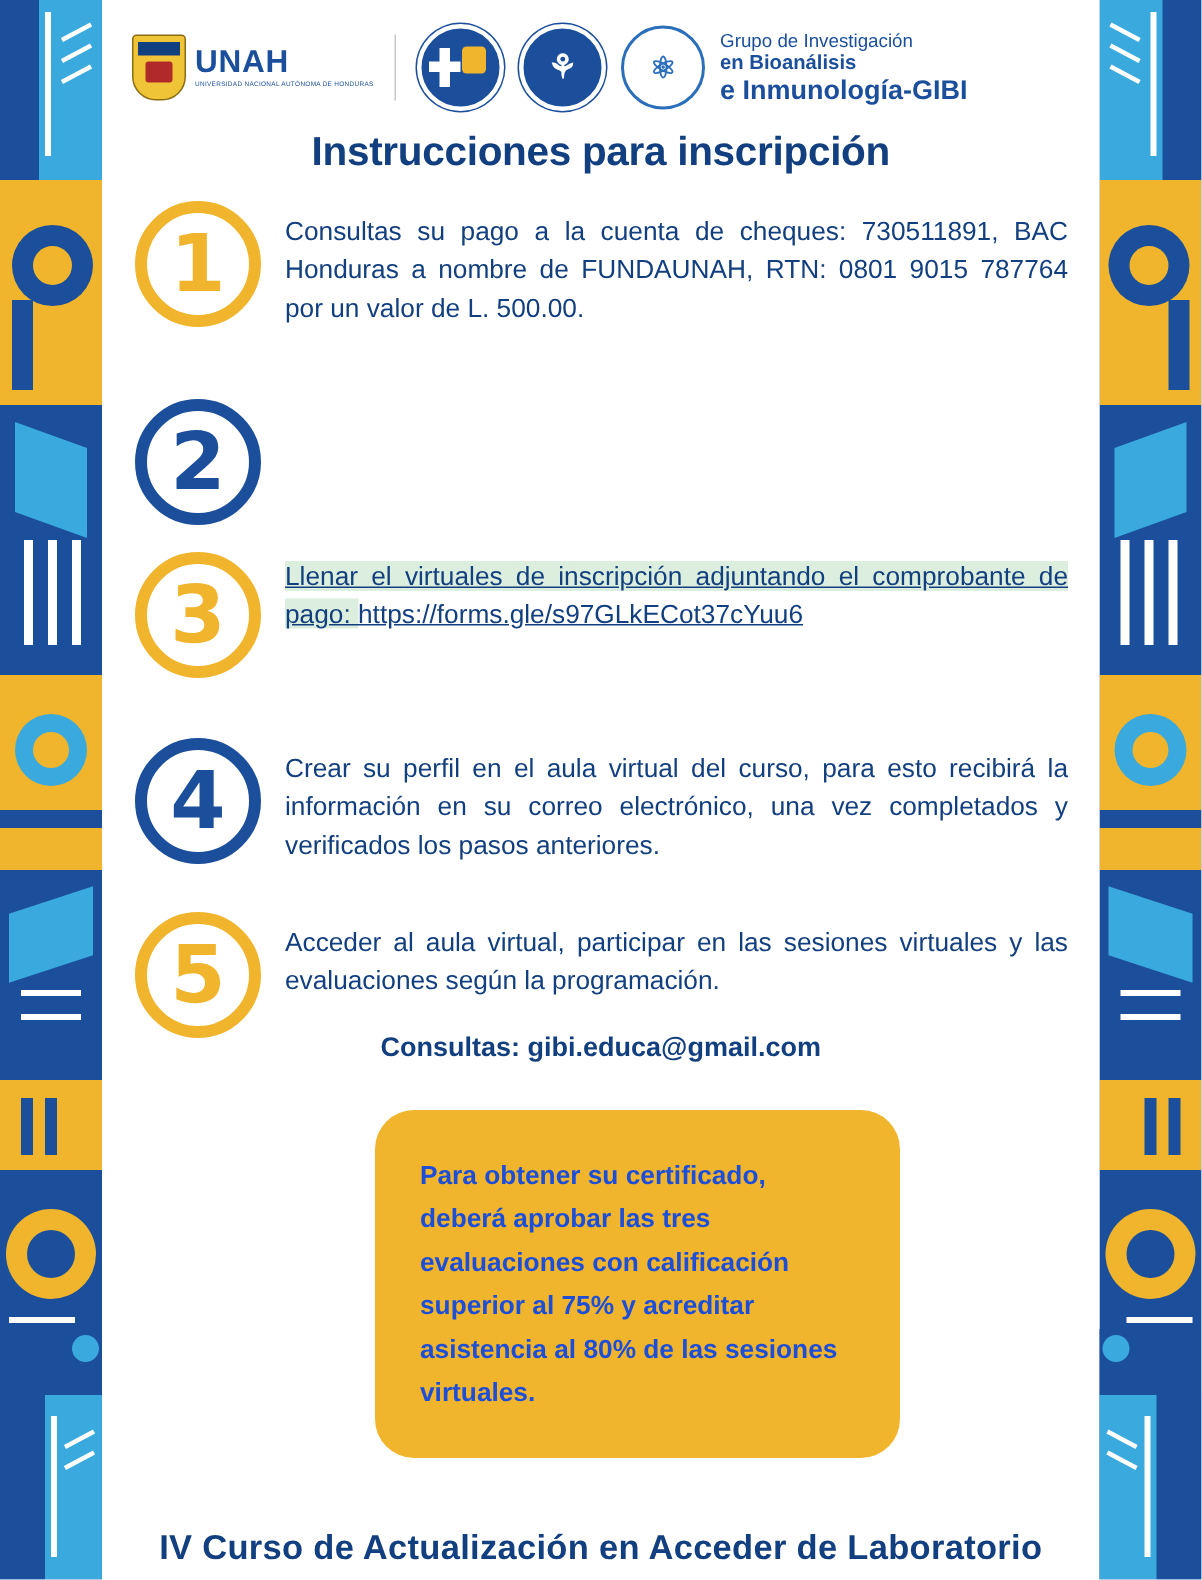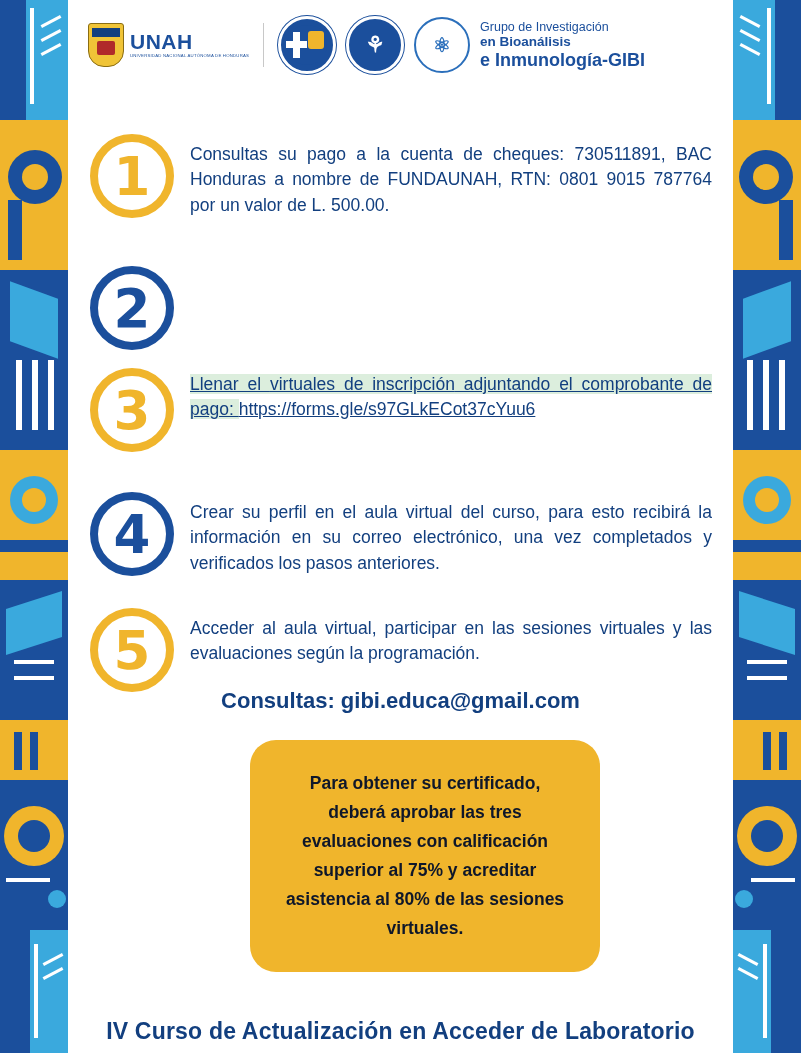--- a/index.html
+++ b/index.html
@@ -399,6 +399,7 @@
     </div>
   </div>
 
+  <div class="title">Instrucciones para inscripción</div>
 
   <div class="step" style="top:134px;left:22px;width:628px;">
     <div class="badge yellow">1</div>

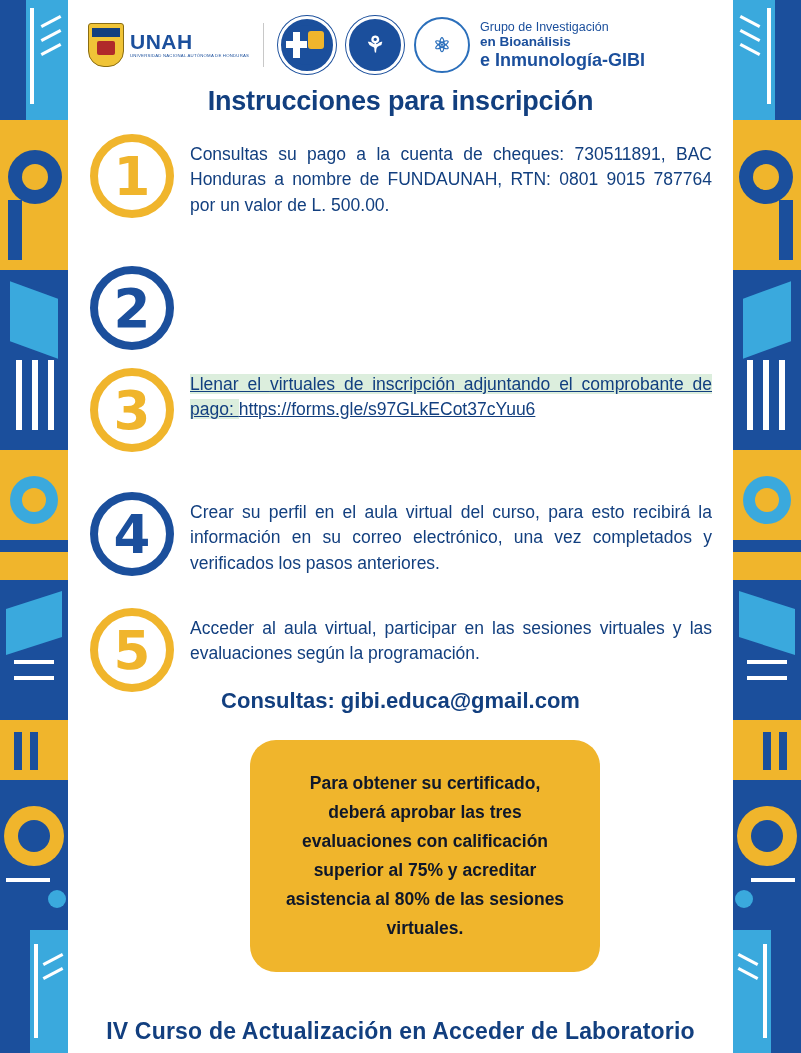--- a/index.html
+++ b/index.html
@@ -228,7 +228,7 @@
     left: 0;
     width: 665px;
     text-align: center;
-    font-size: 22px;
+    font-size: 18px;
     font-weight: bold;
     color: #123f7f;
   }

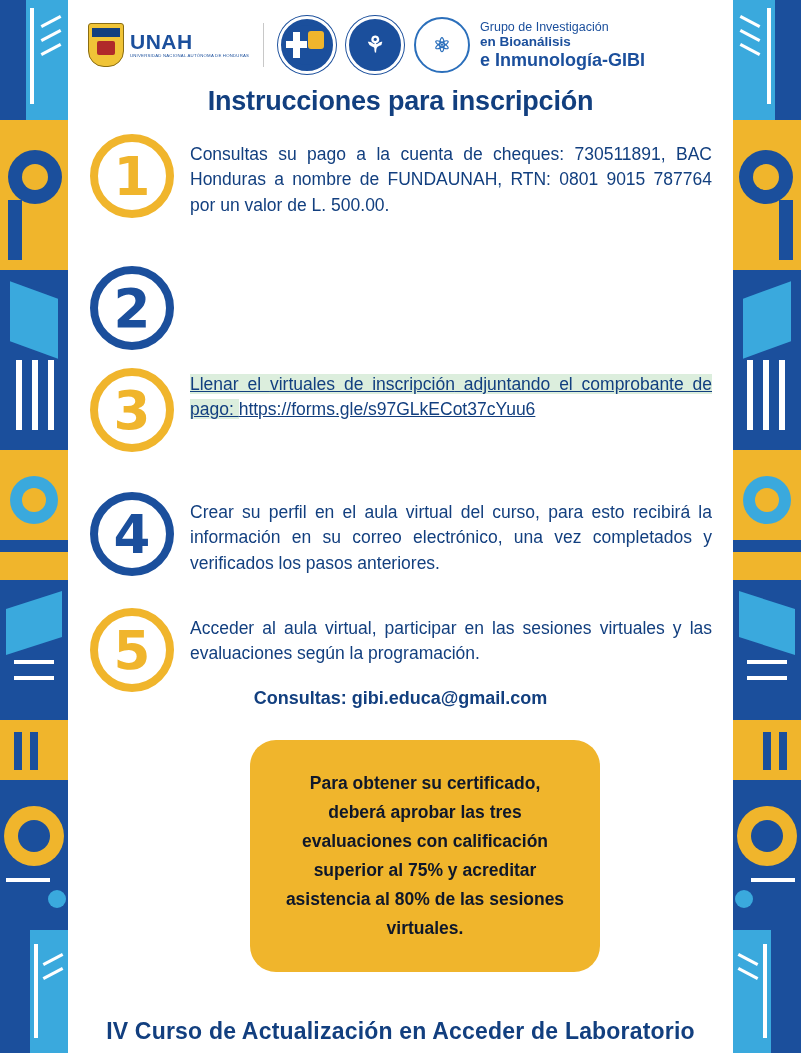--- a/index.html
+++ b/index.html
@@ -247,10 +247,9 @@
     justify-content: center;
   }
   .note-text {
-    color: #0f172a;
+    color: #1d4ed8;
     font-size: 17.5px;
     font-weight: bold;
-    text-align: center;
     line-height: 1.65;
     padding: 0 30px;
   }

